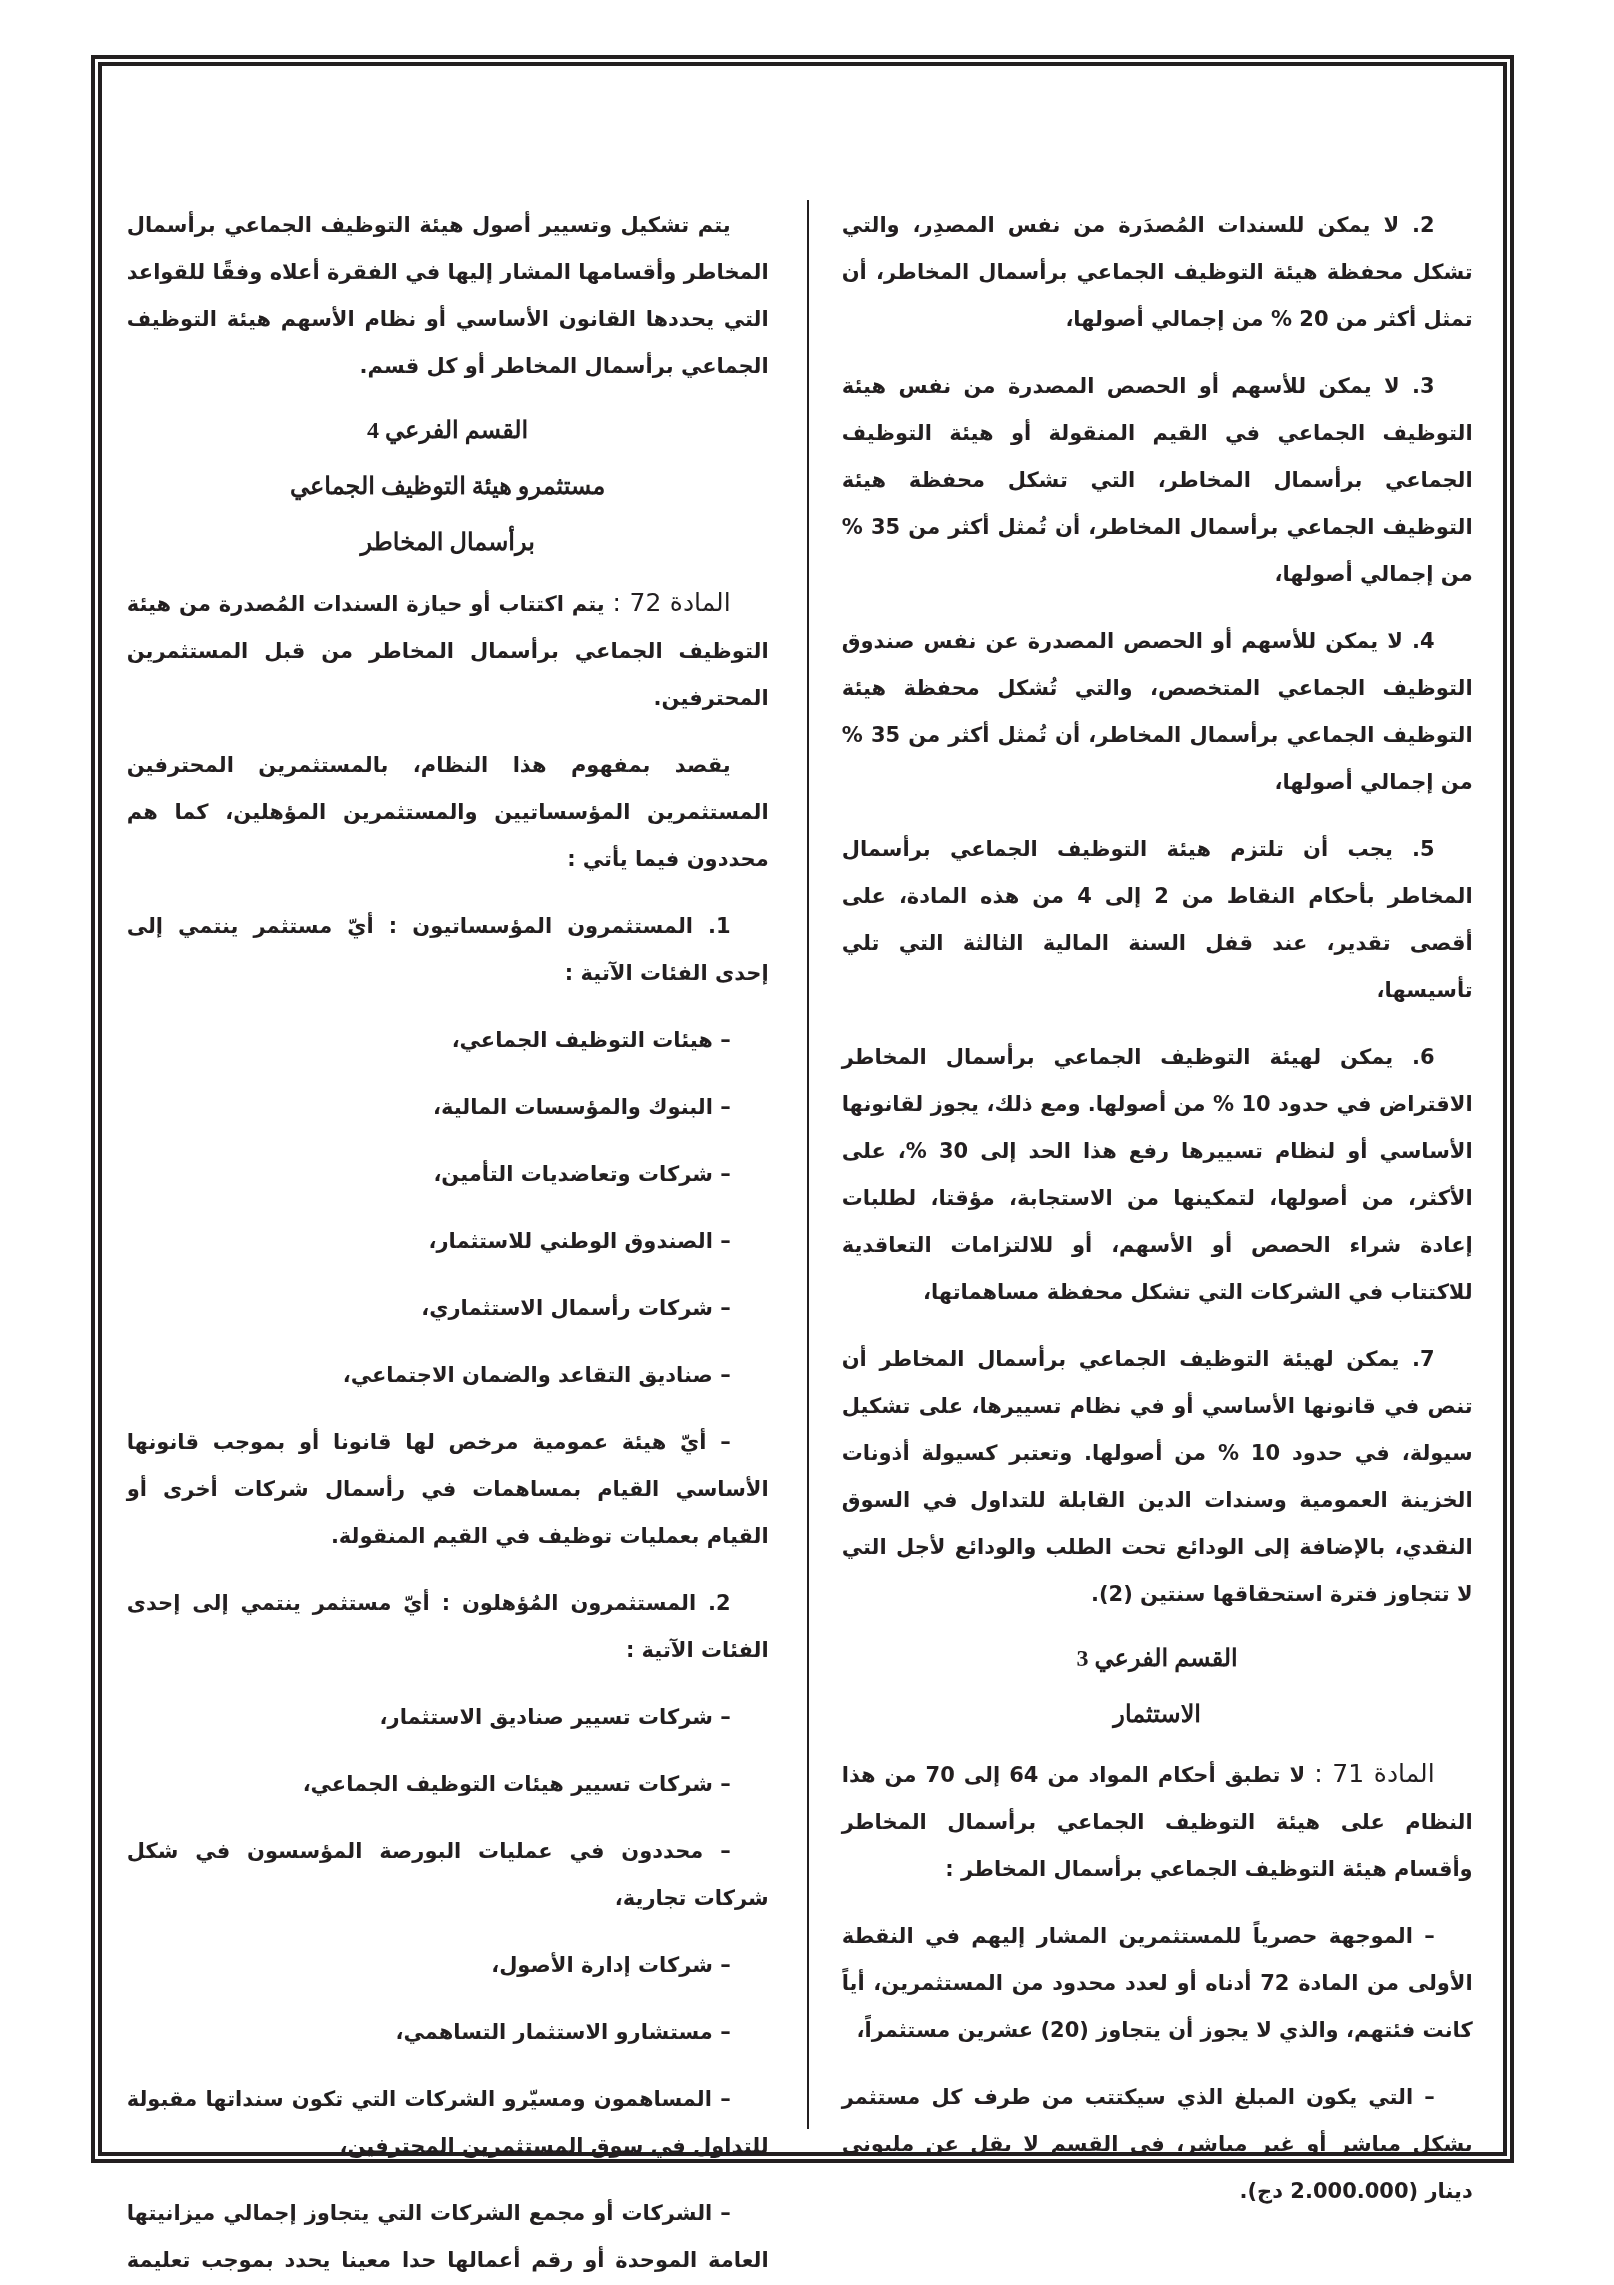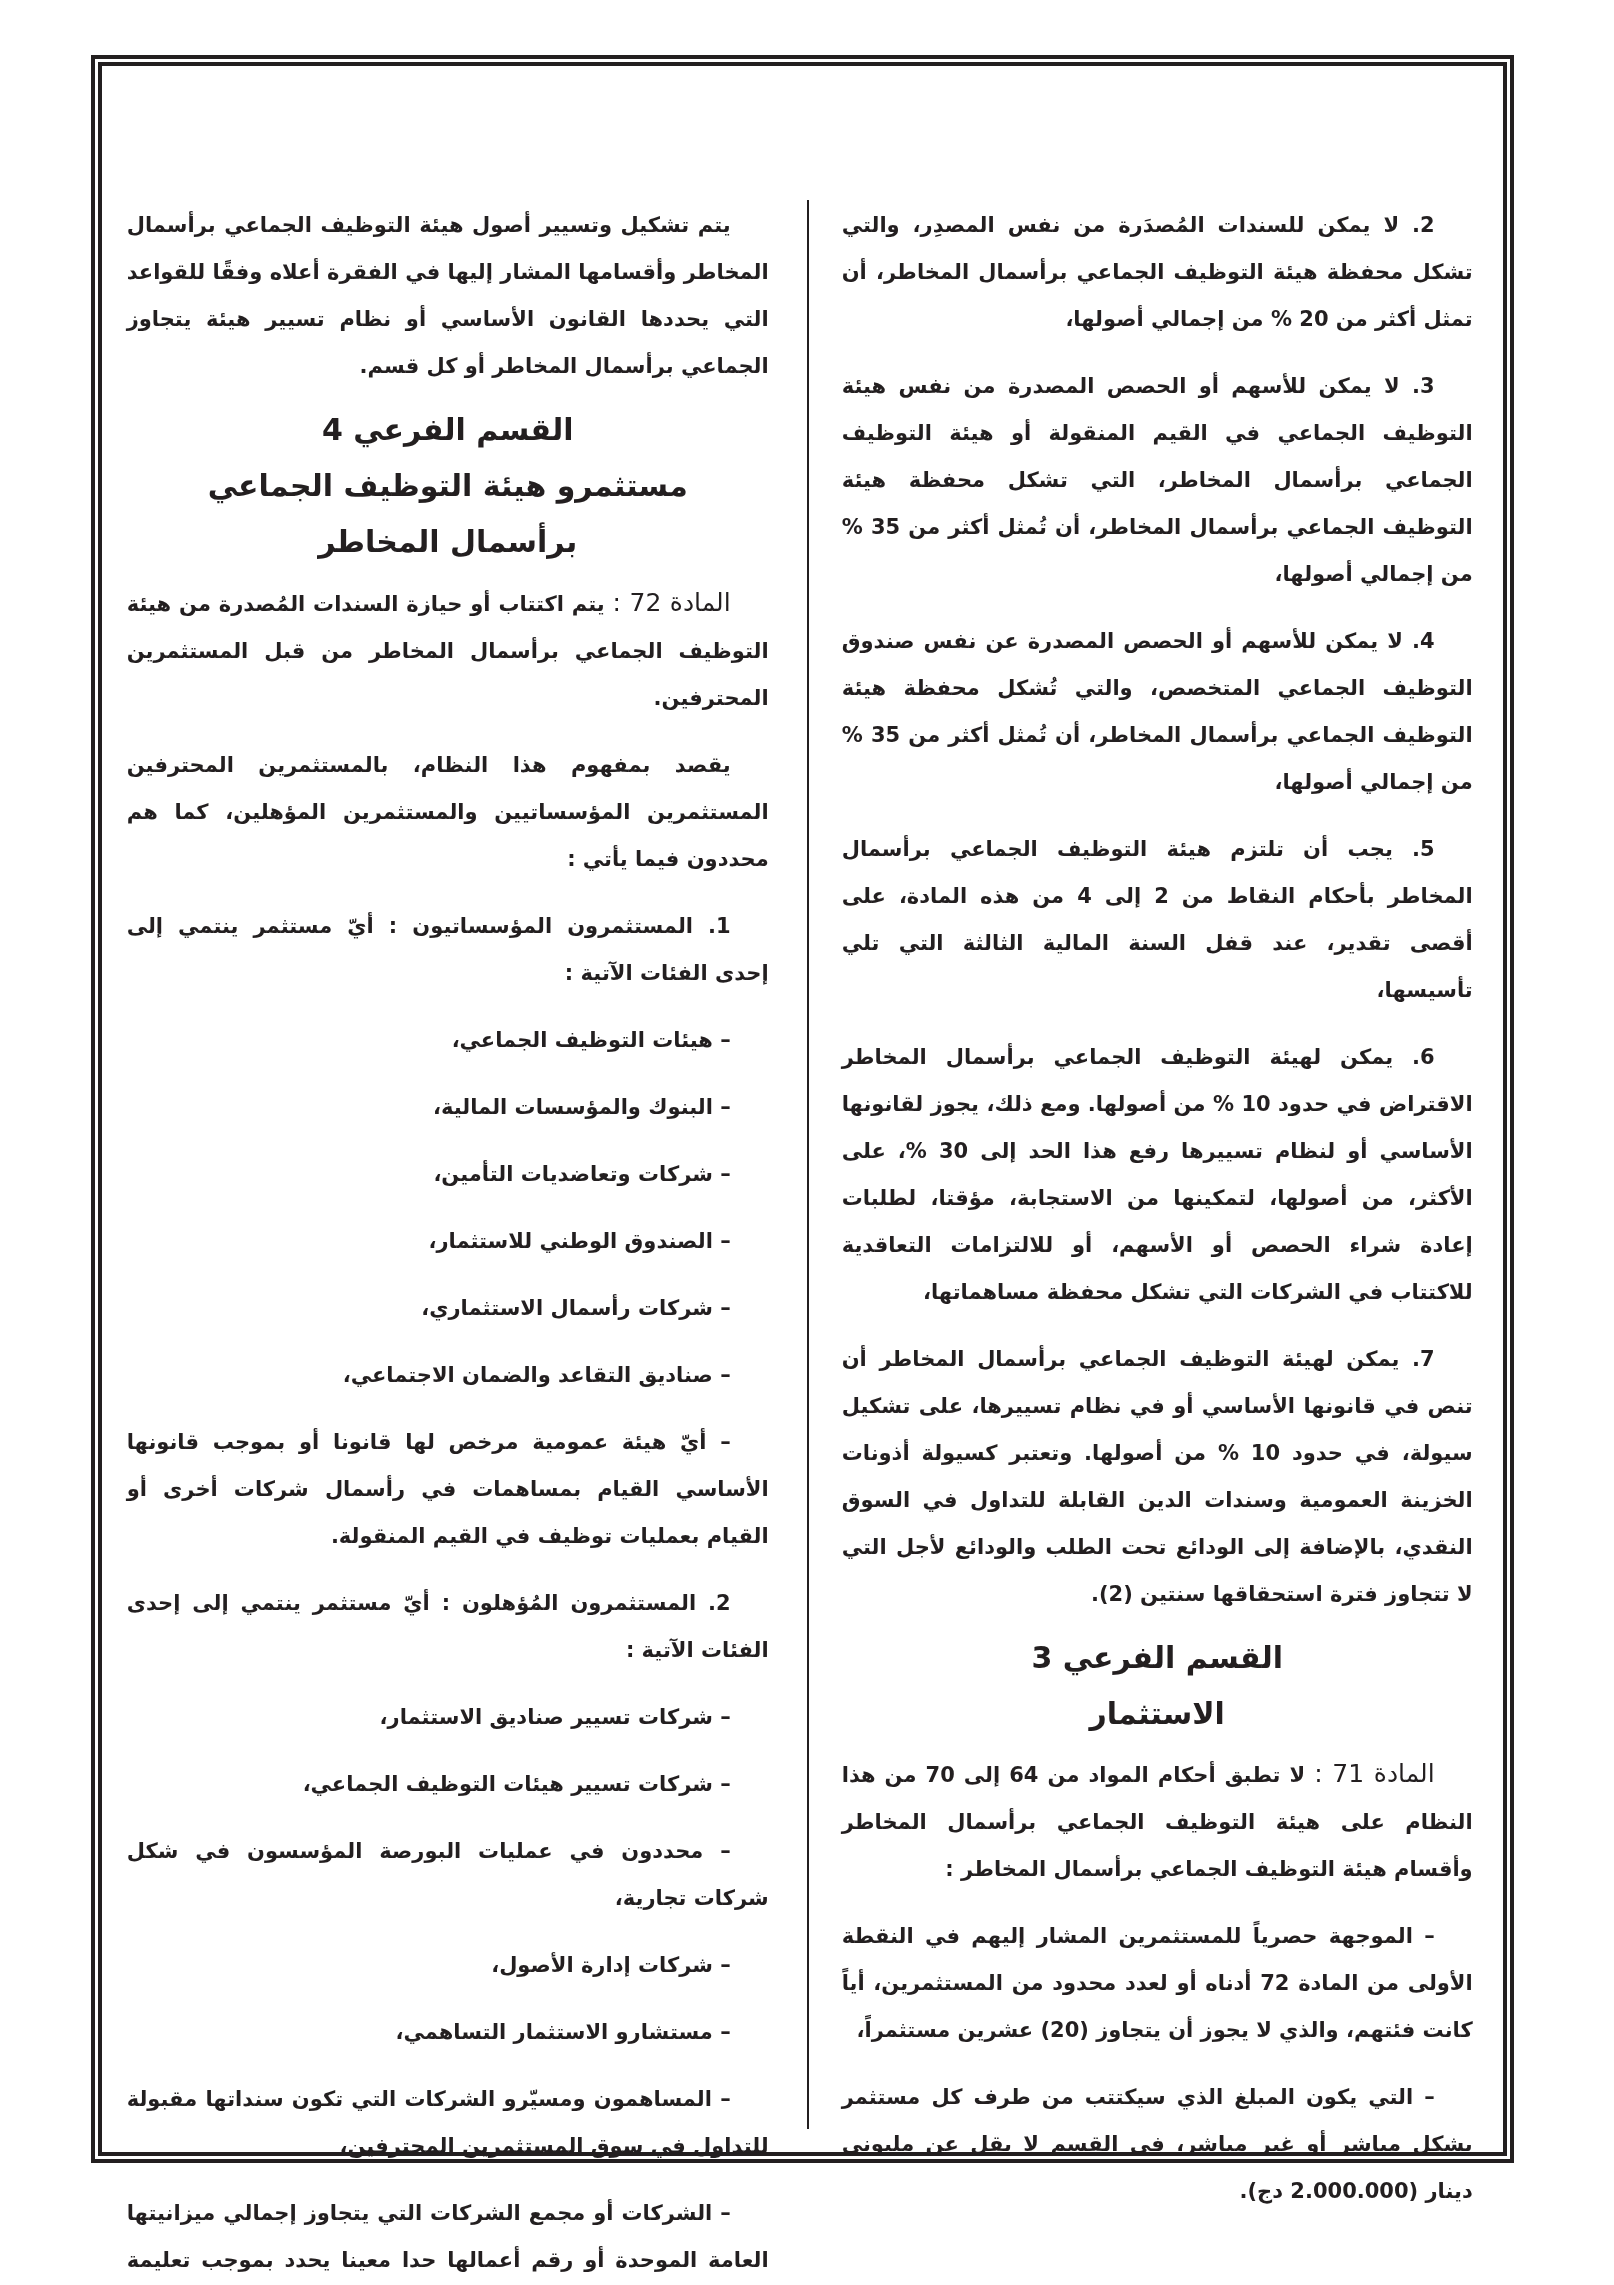--- a/index.html
+++ b/index.html
@@ -51,7 +51,7 @@
     </div>
 
     <div class="col col-left">
-      <p>يتم تشكيل وتسيير أصول هيئة التوظيف الجماعي برأسمال المخاطر وأقسامها المشار إليها في الفقرة أعلاه وفقًا للقواعد التي يحددها القانون الأساسي أو نظام تسيير هيئة يتجاوز الجماعي برأسمال المخاطر أو كل قسم.</p>
+      <p>يتم تشكيل وتسيير أصول هيئة التوظيف الجماعي برأسمال المخاطر وأقسامها المشار إليها في الفقرة أعلاه وفقًا للقواعد التي يحددها القانون الأساسي أو نظام الأسهم هيئة التوظيف الجماعي برأسمال المخاطر أو كل قسم.</p>
       <h3>القسم الفرعي 4</h3>
       <h3>مستثمرو هيئة التوظيف الجماعي</h3>
       <h3>برأسمال المخاطر</h3>

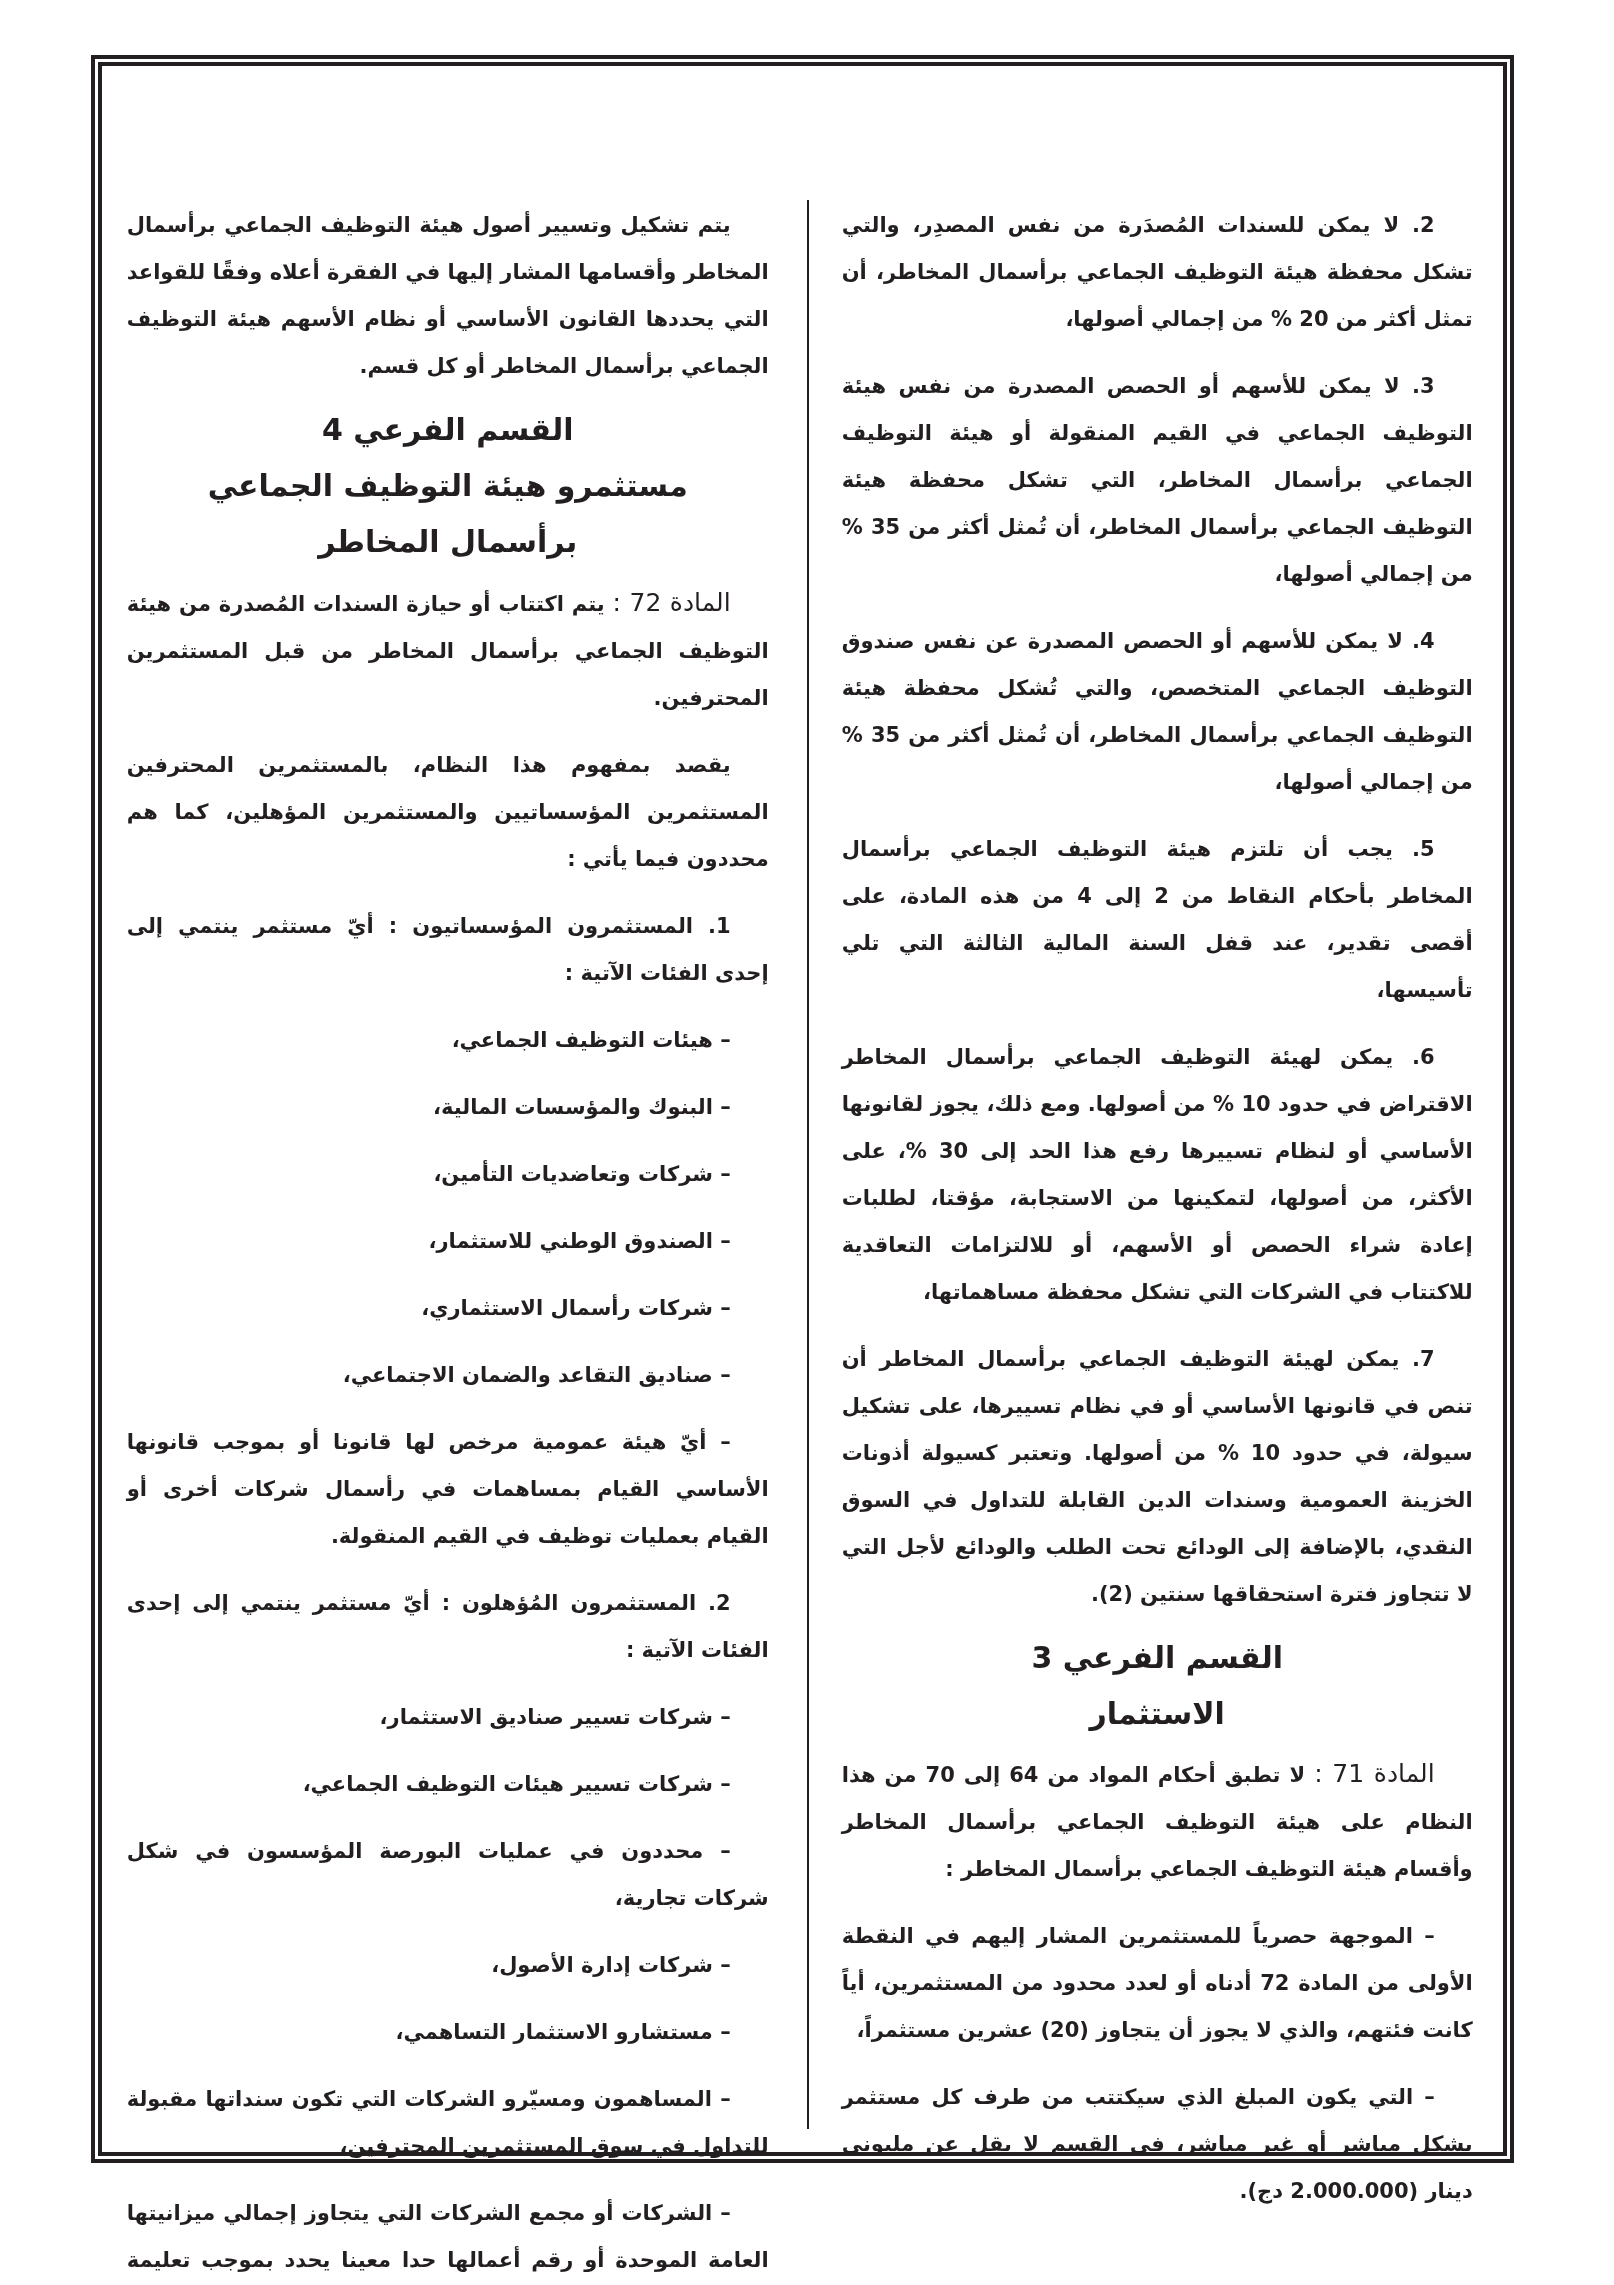--- a/index.html
+++ b/index.html
@@ -24,7 +24,7 @@
   .col-left { left:25px; width:642px; }
   .col p { margin:0 0 20px 0; text-indent:38px; }
   .col p.item { text-indent:0; padding-right:38px; margin-bottom:20px; }
-  .col h3 { margin:3.6px 0 16.3px 0; text-align:center; font-size:30px; line-height:40px; font-weight:bold; }
+  .col h3 { margin:3.6px 0 16.3px 0; text-align:center; font-size:24px; line-height:40px; font-weight:bold;font-family:Liberation Serif, serif; }
   .lbl { font-weight:400; font-size:25px; }
 </style>
 </head>

